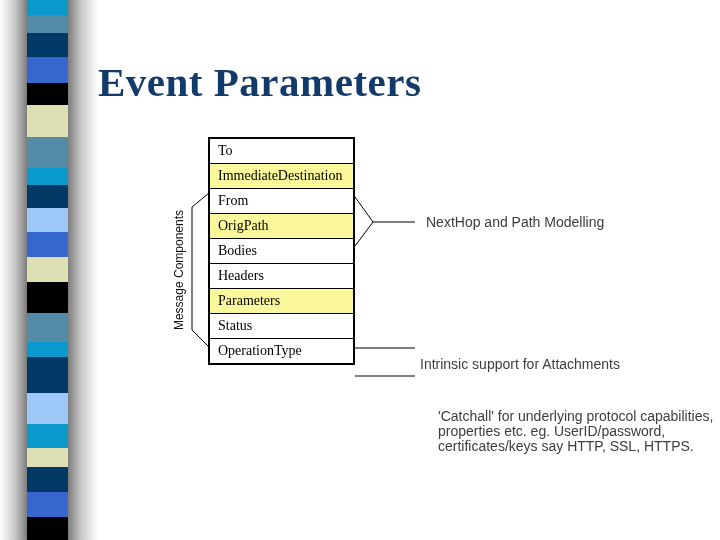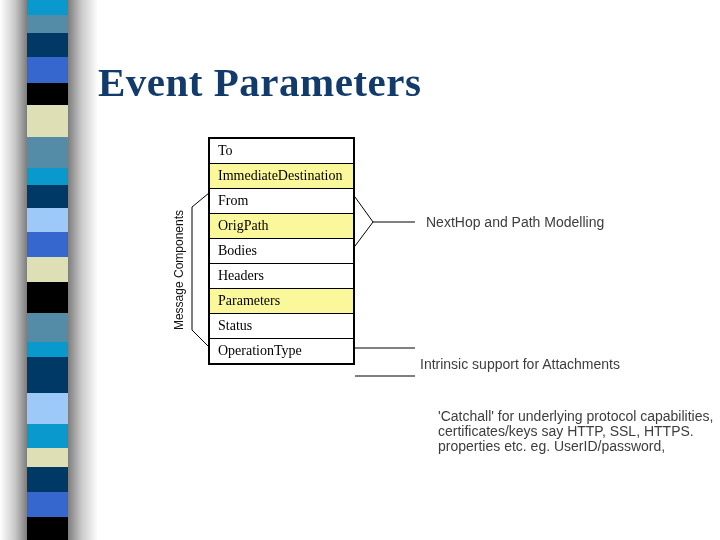--- a/index.html
+++ b/index.html
@@ -125,8 +125,8 @@
 
   <div class="ann ann-catchall">
     <div>'Catchall' for underlying protocol capabilities,</div>
+    <div>properties etc. eg. UserID/password,</div>
     <div>certificates/keys say HTTP, SSL, HTTPS.</div>
-    <div>properties etc. eg. UserID/password,</div>
   </div>
 
 </div>

